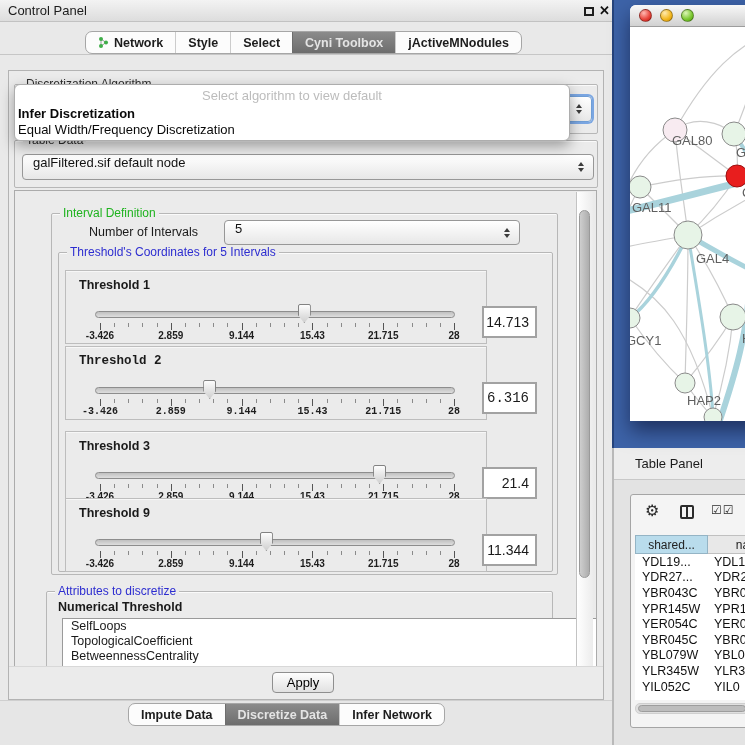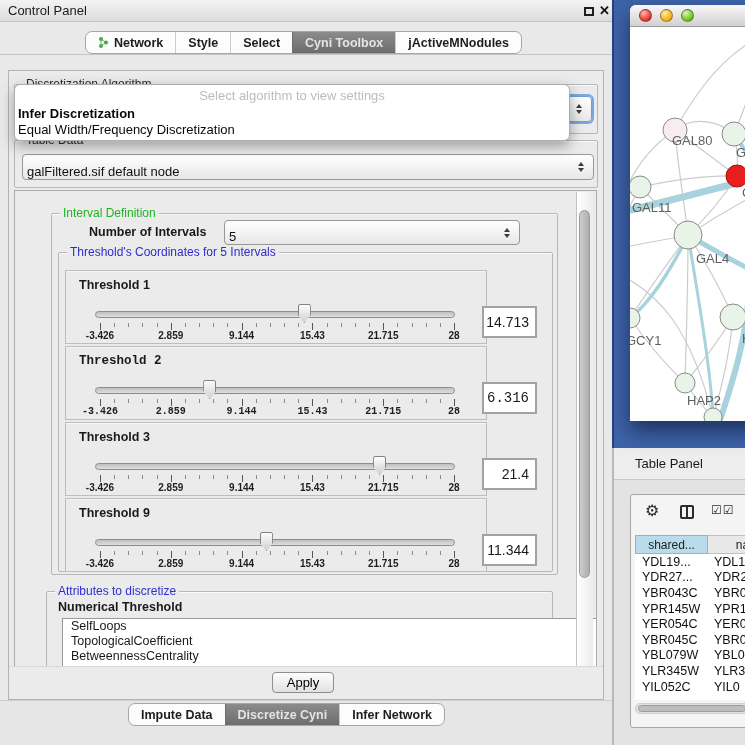--- a/index.html
+++ b/index.html
@@ -366,7 +366,7 @@
     </div>
 
   <div id="algo-popup">
-    <div id="popup-hint">Select algorithm to view settings</div>
+    <div id="popup-hint">Select algorithm to view default</div>
     <div id="popup-items">
         <div class="pop-item bold">Infer Discretization</div>
         <div class="pop-item">Equal Width/Frequency Discretization</div>

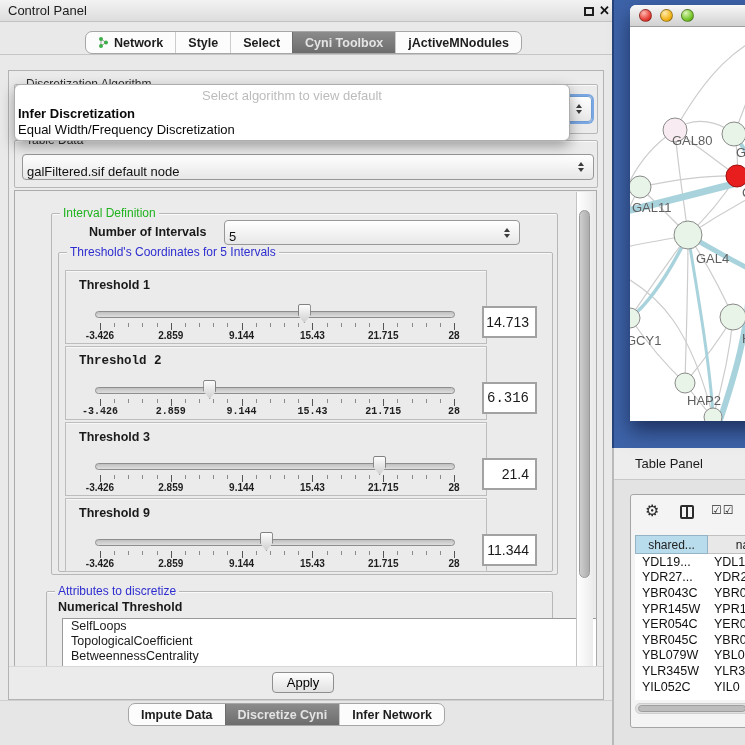--- a/index.html
+++ b/index.html
@@ -25,7 +25,7 @@
 .gtitle.green{color:#1fb31f}
 .gtitle.blue{color:#2d2dd0}
 
-.combo{position:absolute;background:linear-gradient(#ffffff,#e7e7e7);border:1px solid #979797;border-radius:4px;display:flex;align-items:flex-end;padding:0 4px;font-size:13px;color:#111}
+.combo{position:absolute;background:linear-gradient(#ffffff,#e7e7e7);border:1px solid #979797;border-radius:4px;display:flex;align-items:flex-start;padding:0 10px;font-size:13px;color:#111}
 .stepper{position:absolute;right:9px;top:50%;transform:translateY(-50%);display:flex;flex-direction:column;gap:2px}
 .tu{width:0;height:0;border-left:3.5px solid transparent;border-right:3.5px solid transparent;border-bottom:4px solid #3c3c3c}
 .td{width:0;height:0;border-left:3.5px solid transparent;border-right:3.5px solid transparent;border-top:4px solid #3c3c3c}

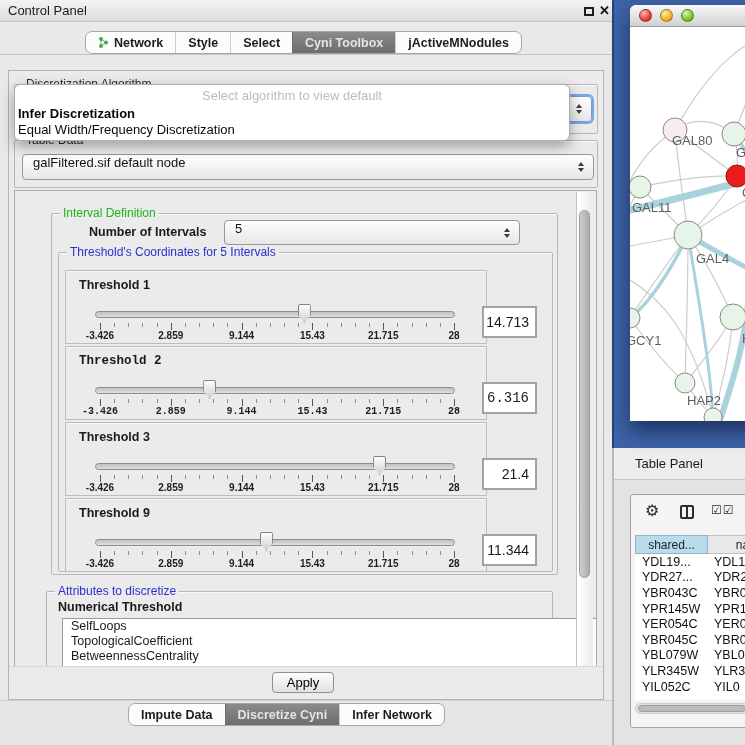--- a/index.html
+++ b/index.html
@@ -38,7 +38,7 @@
 #vscroll{position:absolute;left:561px;top:1px;width:17px;height:474px;background:linear-gradient(90deg,#ffffff,#ececec);border-left:1px solid #c3c3c3}
 #vscroll-thumb{position:absolute;left:2px;top:18px;width:11px;height:368px;background:linear-gradient(90deg,#cecece,#adadad);border:1px solid #9a9a9a;border-radius:6px}
 #interval-group{left:36px;top:22px;width:507px;height:362px}
-#num-label{position:absolute;left:37px;top:11px;font-weight:bold;font-size:12.5px}
+#num-label{position:absolute;left:37px;top:11px;font-weight:normal;font-size:12.5px}
 #num-combo{left:172px;top:6px;width:296px;height:25px}
 #thresholds-group{left:6px;top:38px;width:495px;height:320px}
 .tpanel{position:absolute;left:6px;width:422px;height:74px;border:1px solid #bdbdbd;background:#ebebeb;box-shadow:inset 0 1px 0 #f7f7f7}

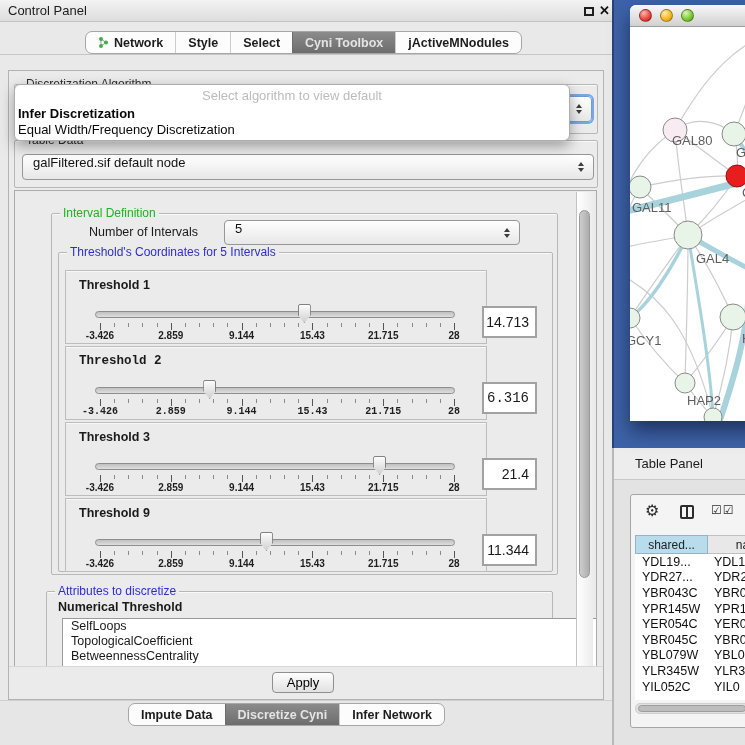--- a/index.html
+++ b/index.html
@@ -248,7 +248,7 @@
             <div class="thumb" style="left: 137.239px;"></div>
             <div class="vbox">6.316</div>
           </div>
-          <div class="tpanel" style="top: 169px;">
+          <div class="tpanel" style="top: 178px;">
             <div class="tlabel">Threshold 3</div>
             <div class="track"></div>
             <div class="ticks">

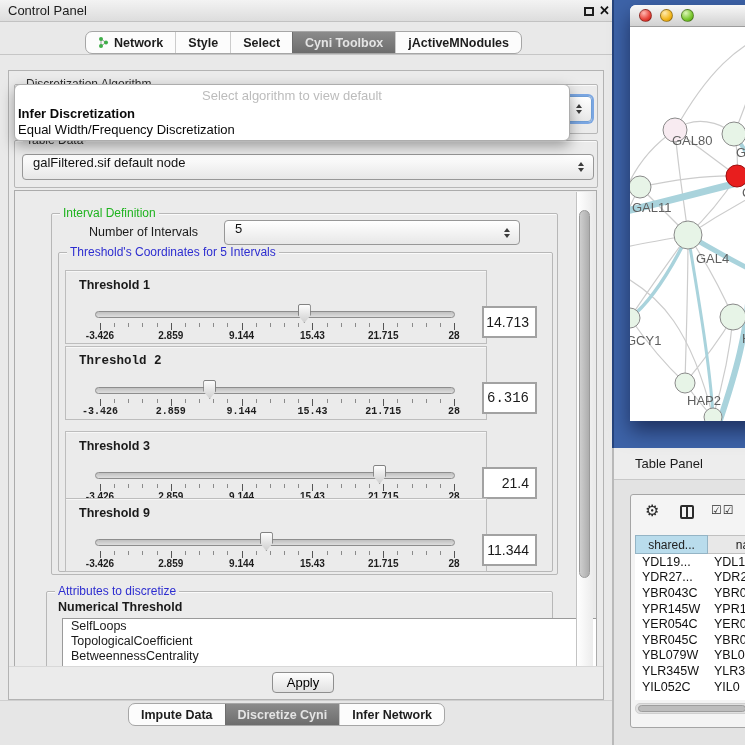--- a/index.html
+++ b/index.html
@@ -358,7 +358,7 @@
         <span>Impute Data</span>
       </div>
       <div class="tab sel">
-        <span>Discretize Cyni</span>
+        <span>Discretize Data</span>
       </div>
       <div class="tab">
         <span>Infer Network</span>

